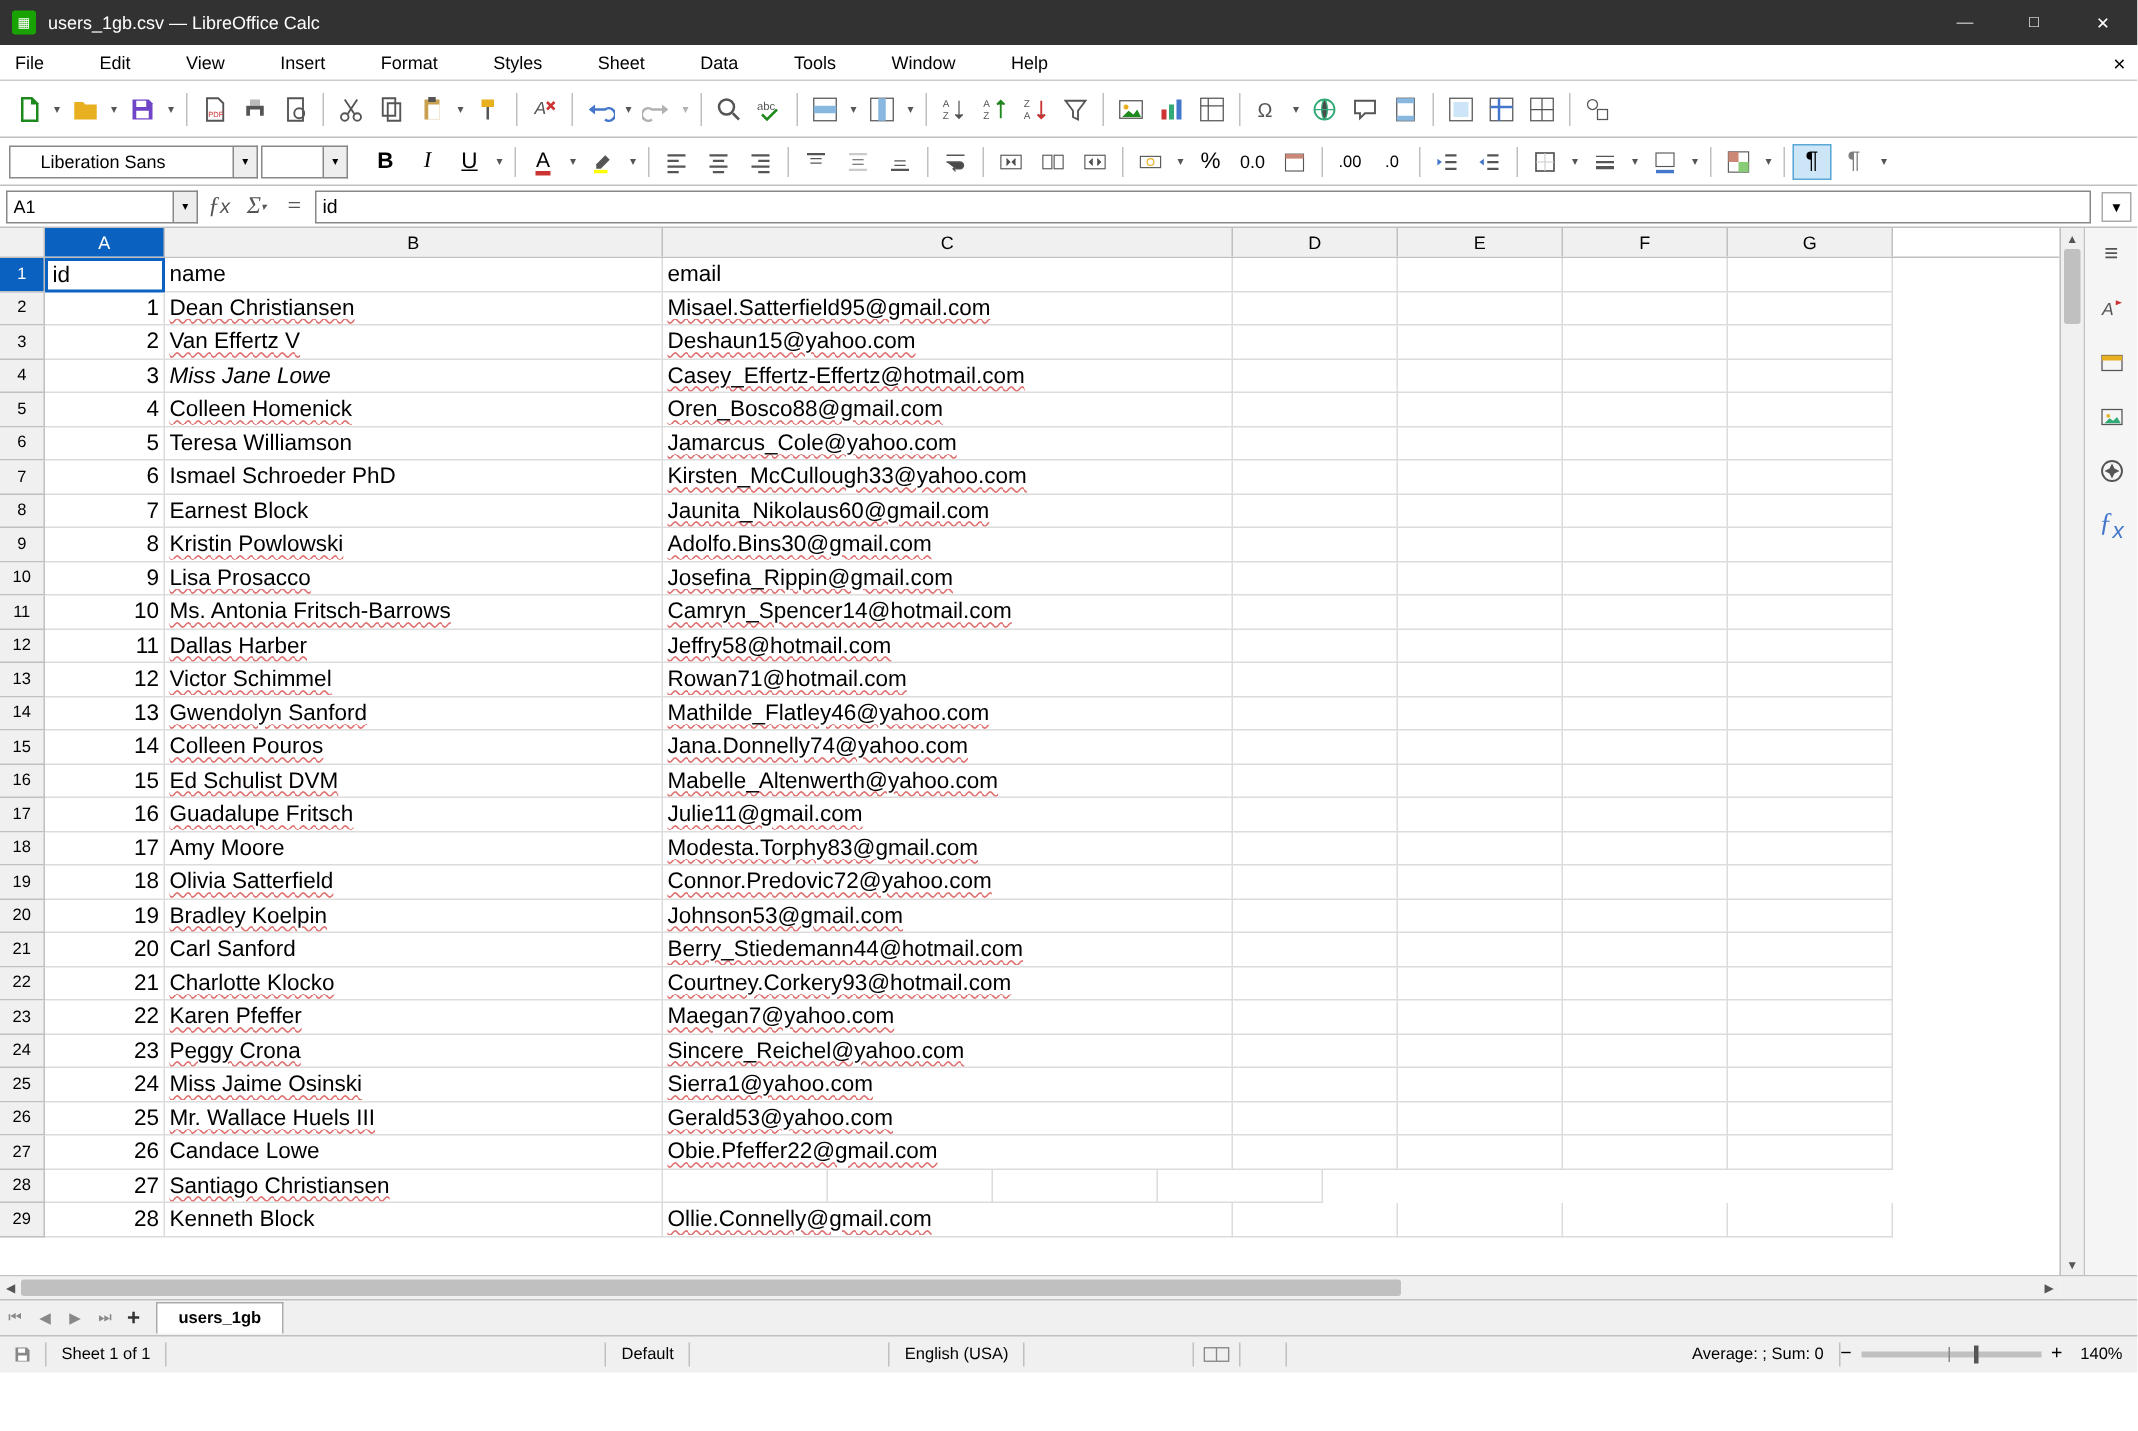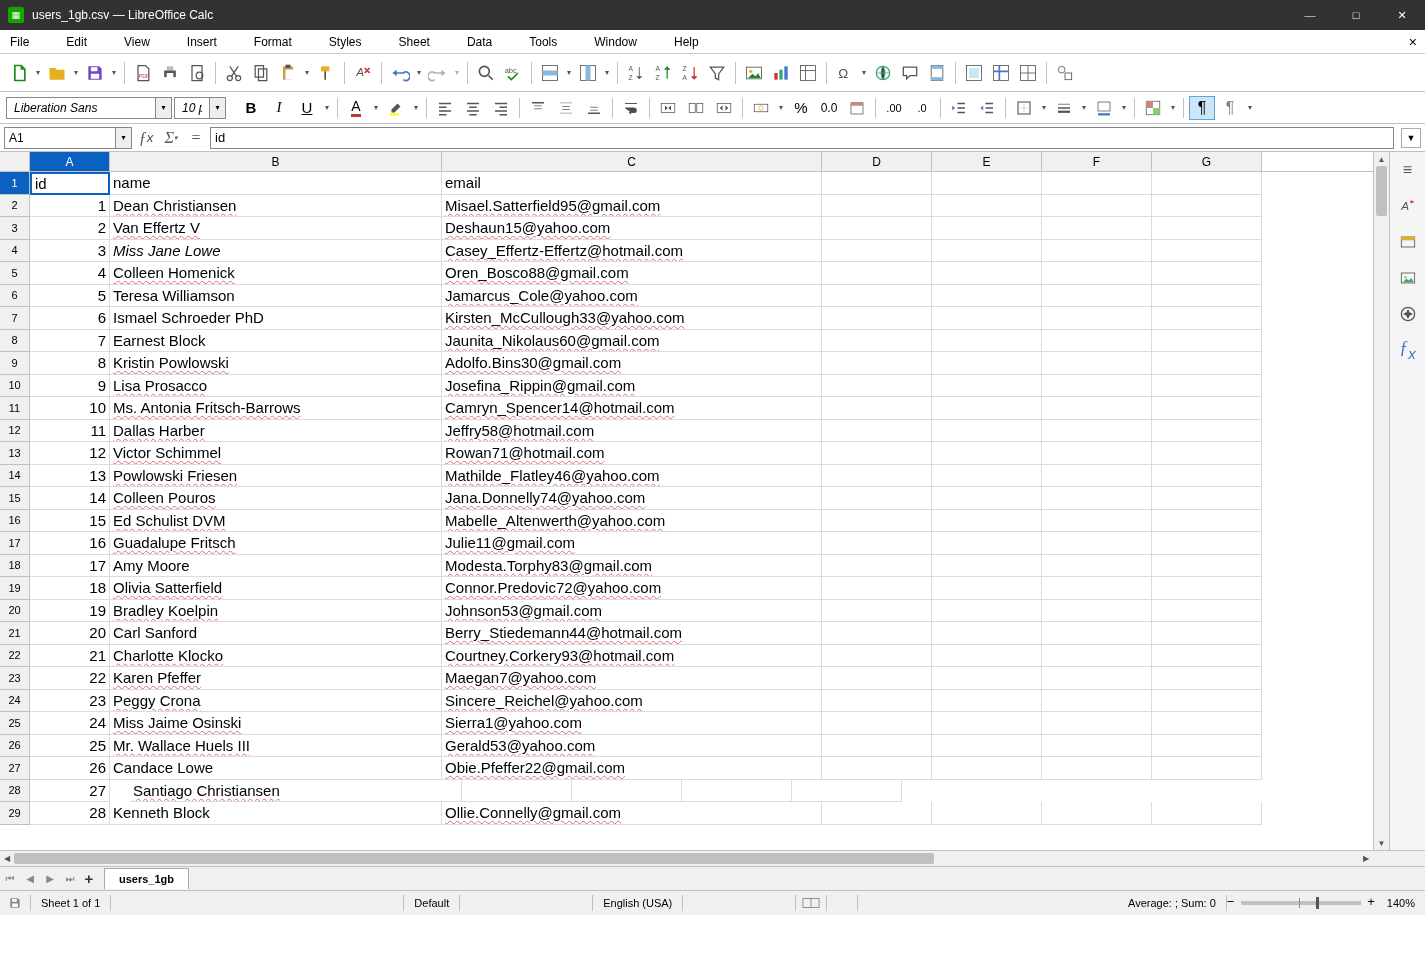--- a/index.html
+++ b/index.html
@@ -20,7 +20,7 @@
 .toolbar .sep { width: 1px; height: 22px; background: #c0c0c0; margin: 0 4px; }
 .formatbar { height: 32px; border-bottom: 1px solid #c0c0c0; display: flex; align-items: center; padding: 0 6px; gap: 2px; }
 .formatbar .fcombo { display: flex; }
-.formatbar .fcombo input { height: 22px; font-size: 12px; border: 1px solid #888; padding: 0 7px; font-style: italic; }
+.formatbar .fcombo input { height: 22px; font-size: 12px; border: 1px solid #888; padding: 0 20px; }
 .formatbar .fcombo .combodd { width: 16px; height: 22px; border: 1px solid #888; border-left: none; display: flex; align-items: center; justify-content: center; cursor: pointer; font-size: 8px; background: #eee; }
 .formatbar .tbtn { width: 26px; height: 24px; display: flex; align-items: center; justify-content: center; cursor: pointer; border: 1px solid transparent; }
 .formatbar .tbtn.active { background: #cde6f7; border: 1px solid #5ba7d6; }

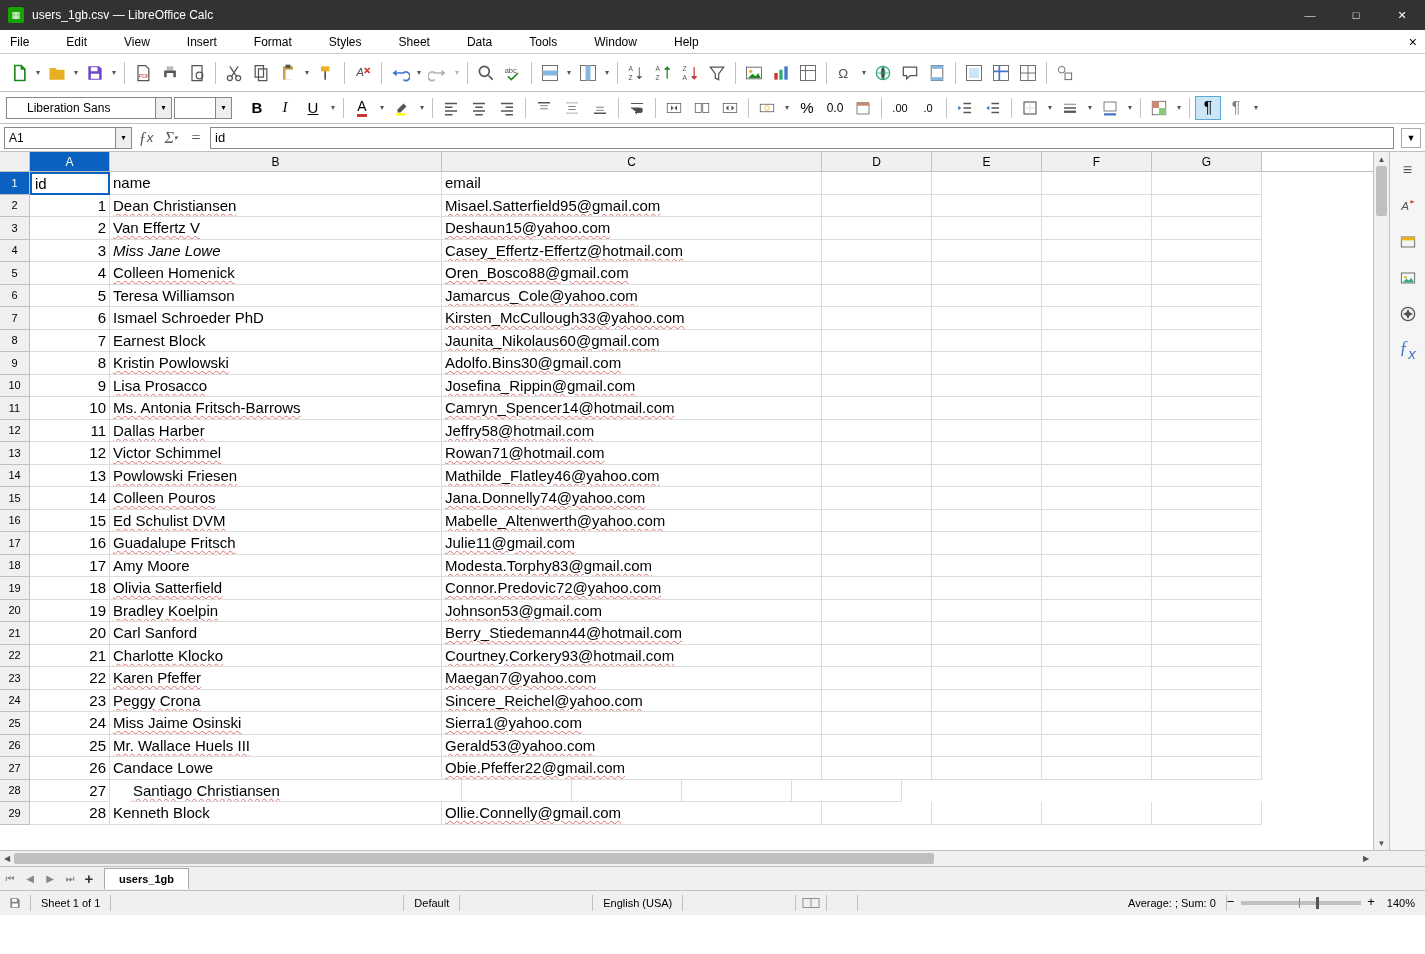--- a/index.html
+++ b/index.html
@@ -700,7 +700,7 @@
           <div class="rh">14</div>
           <div class="cell num" style="width: 80px;">13</div>
           <div class="cell" style="width: 332px;">
-            <span class="underlined">Powlowski Friesen</span>
+            <span class="underlined">Gwendolyn Sanford</span>
           </div>
           <div class="cell" style="width: 380px;">
             <span class="underlined">Mathilde_Flatley46@yahoo.com</span>

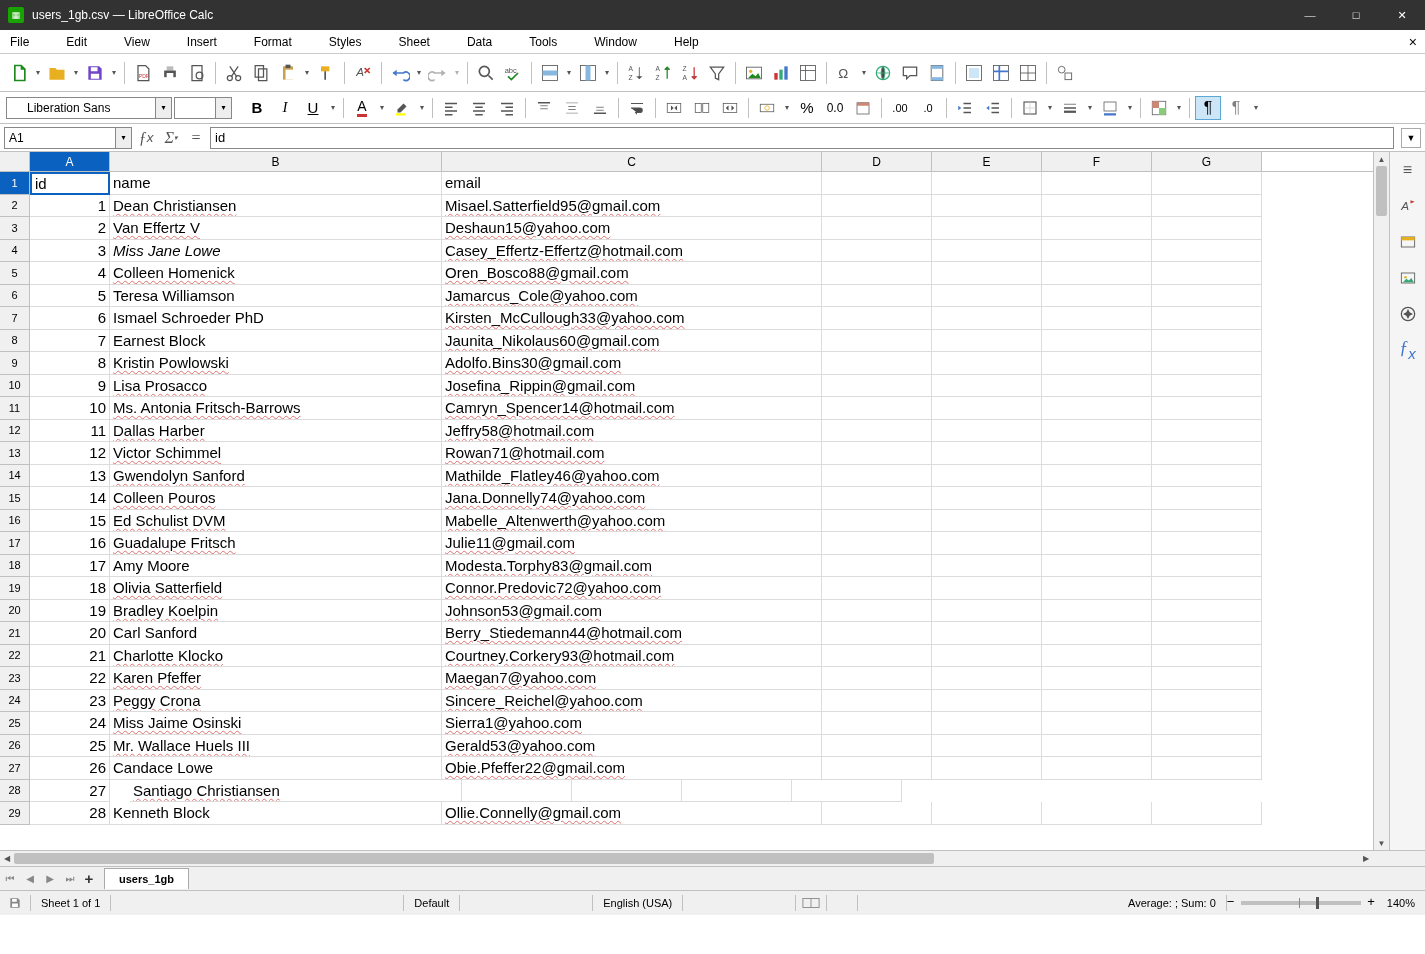--- a/index.html
+++ b/index.html
@@ -889,7 +889,7 @@
         <div class="row">
           <div class="rh">28</div>
           <div class="cell num" style="width: 80px;">27</div>
-          <div class="cell" style="width: 332px; margin-left: 20px;">
+          <div class="cell" style="width: 332px;">
             <span class="underlined">Santiago Christiansen</span>
           </div>
           <div class="cell" style="width: 110px;"></div>

